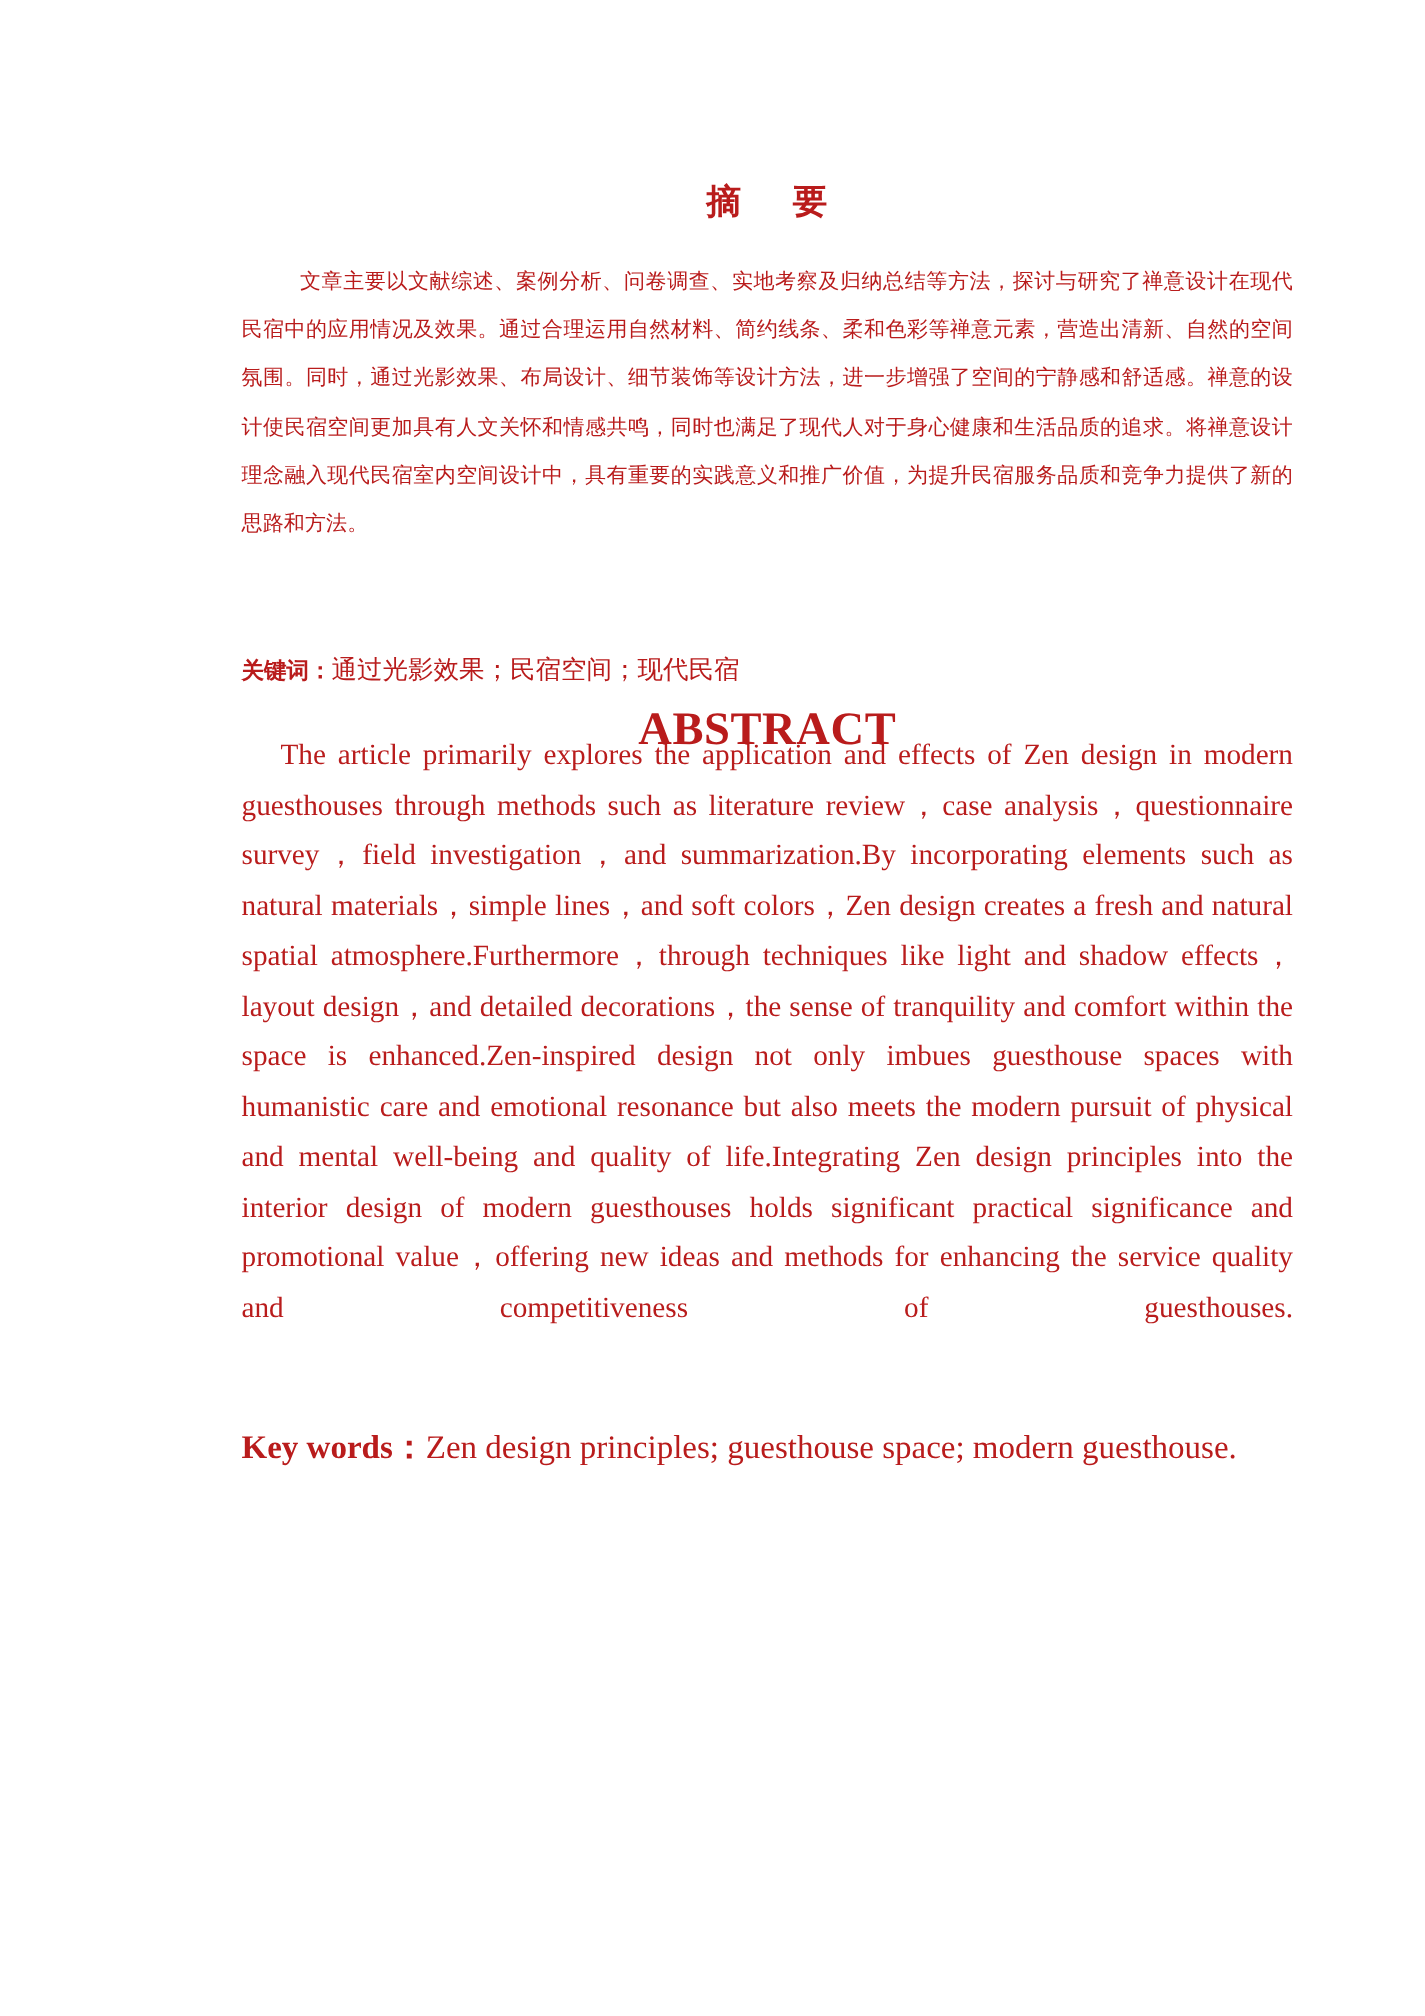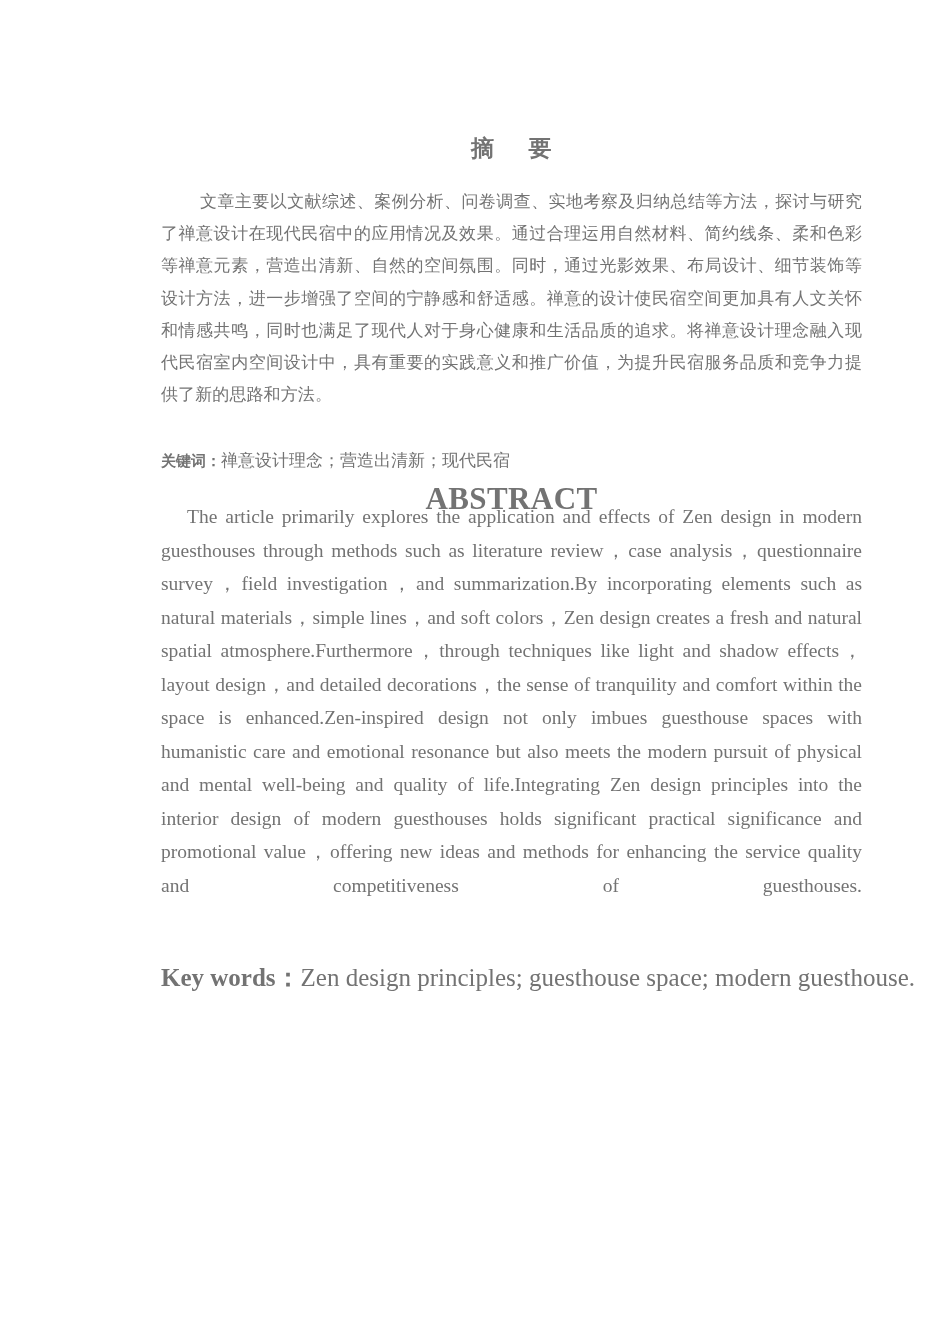--- a/index.html
+++ b/index.html
@@ -13,10 +13,10 @@
     width: 950px;
     height: 1331px;
     background: #ffffff;
-    margin: 13px auto;
+    margin: 0 auto;
     overflow: hidden;
     box-sizing: border-box;
-    color: #737373;
+    color: #b91c1c;
     font-family: "Liberation Serif", "DejaVu Serif", serif;
   }
 

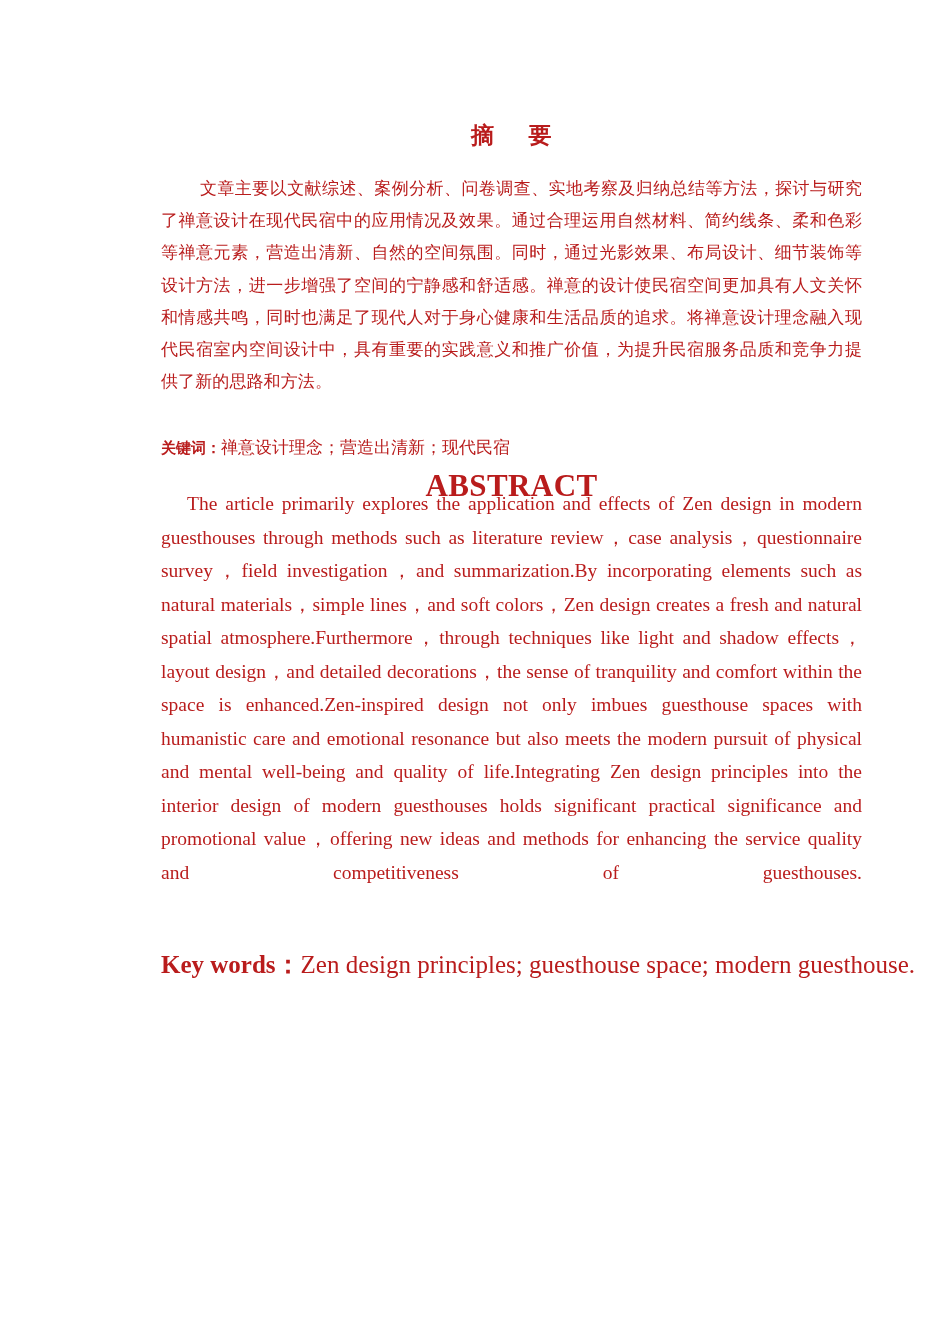--- a/index.html
+++ b/index.html
@@ -53,7 +53,7 @@
     width: 701px;
     margin: 0;
     font-family: "DejaVu Sans", "Liberation Sans", sans-serif;
-    font-size: 17px;
+    font-size: 14px;
     line-height: 32.2px;
     text-align: justify;
     text-justify: inter-ideograph;

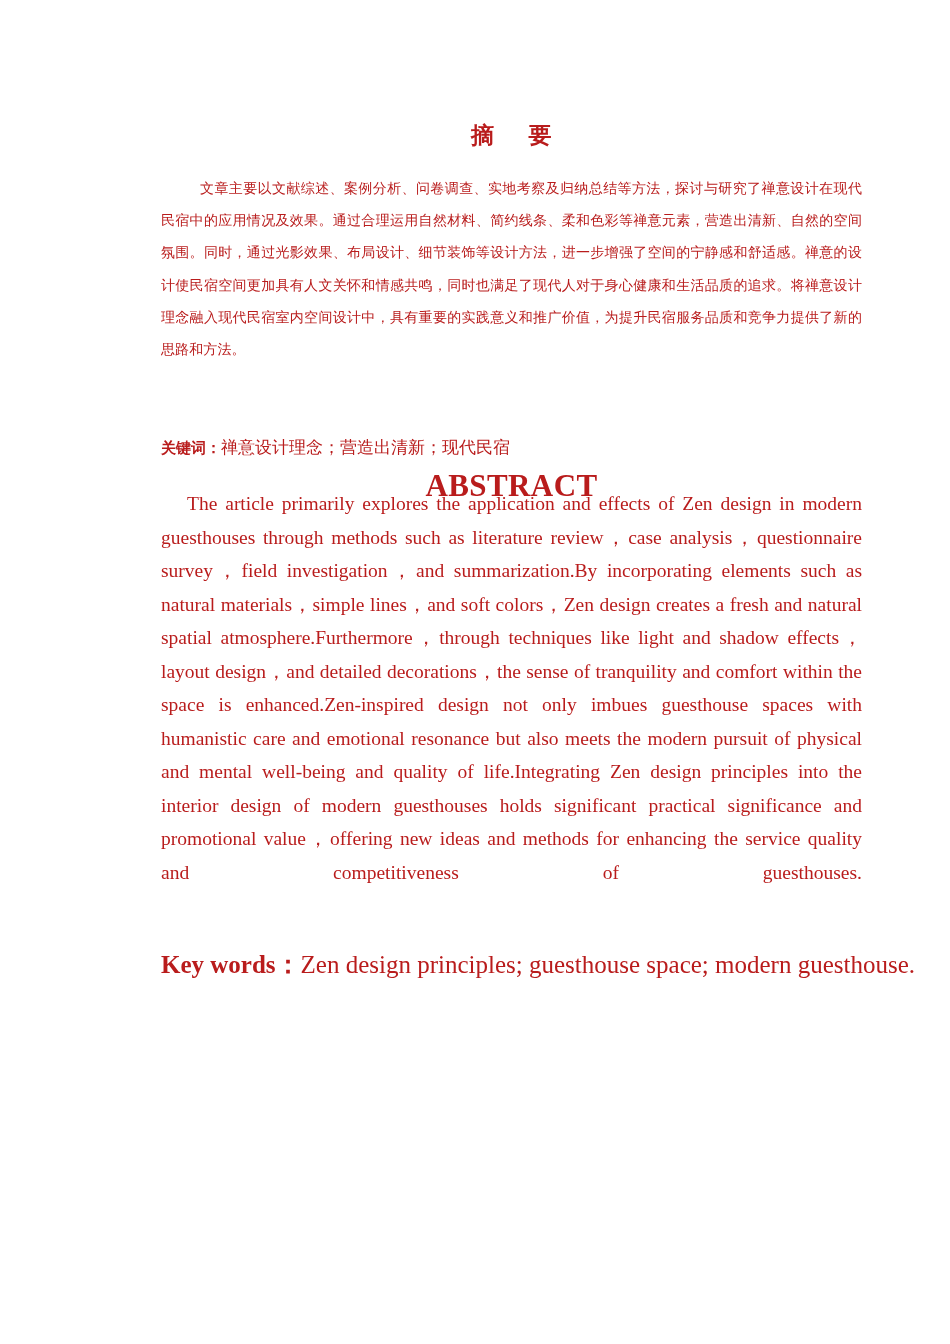--- a/index.html
+++ b/index.html
@@ -146,7 +146,7 @@
 
     <p class="cn-body">文章主要以文献综述、案例分析、问卷调查、实地考察及归纳总结等方法，探讨与研究了禅意设计在现代民宿中的应用情况及效果。通过合理运用自然材料、简约线条、柔和色彩等禅意元素，营造出清新、自然的空间氛围。同时，通过光影效果、布局设计、细节装饰等设计方法，进一步增强了空间的宁静感和舒适感。禅意的设计使民宿空间更加具有人文关怀和情感共鸣，同时也满足了现代人对于身心健康和生活品质的追求。将禅意设计理念融入现代民宿室内空间设计中，具有重要的实践意义和推广价值，为提升民宿服务品质和竞争力提供了新的思路和方法。</p>
 
-    <p class="cn-keywords"><span class="kw-label">关键词：</span><span class="kw-value">禅意设计理念；营造出清新；现代民宿</span></p>
+    <p class="cn-keywords"><span class="kw-label">关键词：</span><span class="kw-value">通过光影效果；民宿空间；现代民宿</span></p>
 
     <h2 class="en-title">ABSTRACT</h2>
 

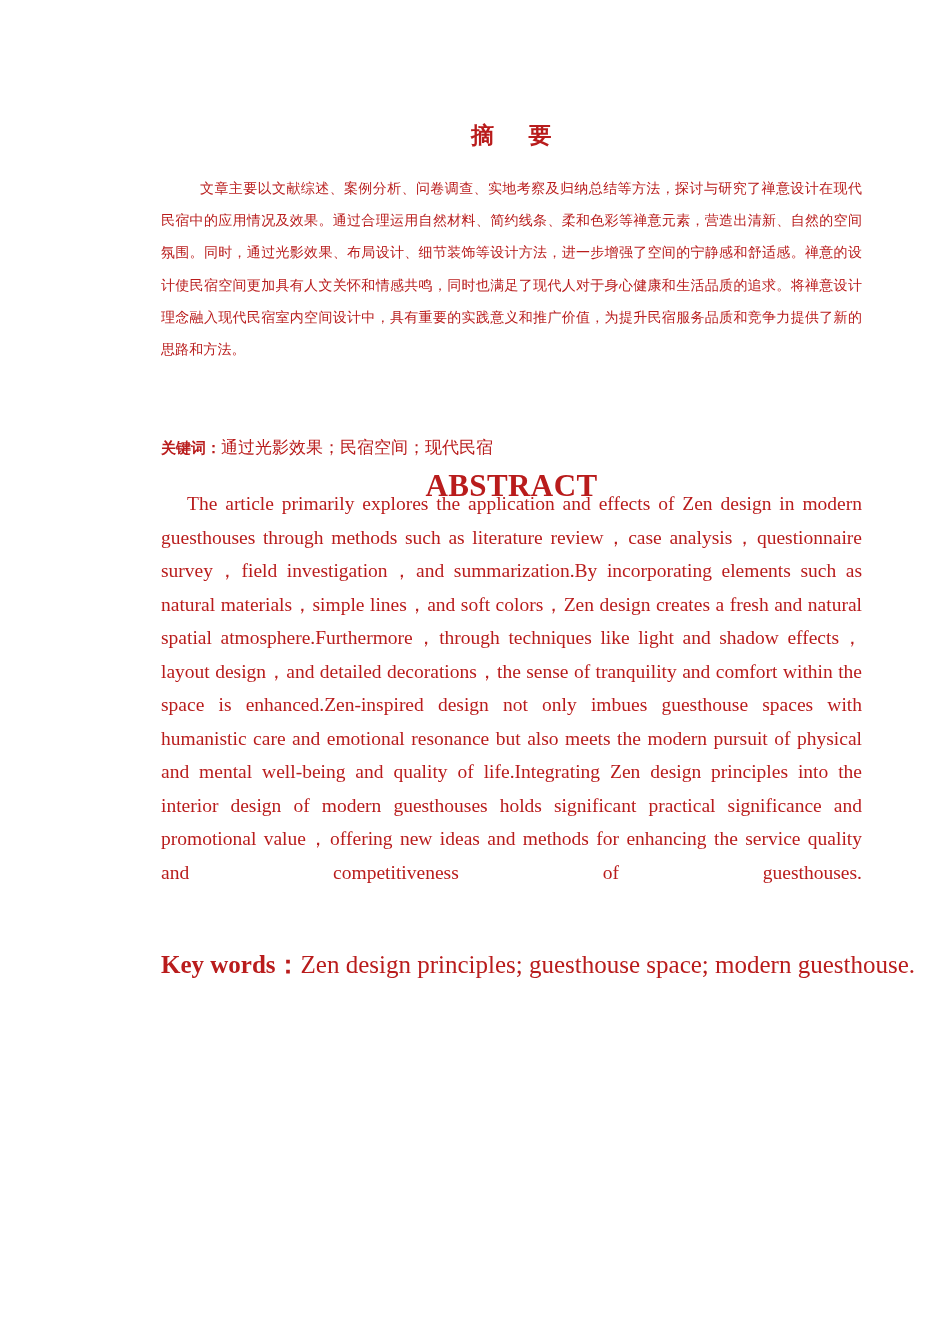--- a/index.html
+++ b/index.html
@@ -125,7 +125,7 @@
     width: 701px;
     margin: 0;
     font-family: "Liberation Serif", "DejaVu Serif", serif;
-    font-size: 25px;
+    font-size: 22px;
     line-height: 30px;
     white-space: nowrap;
   }

